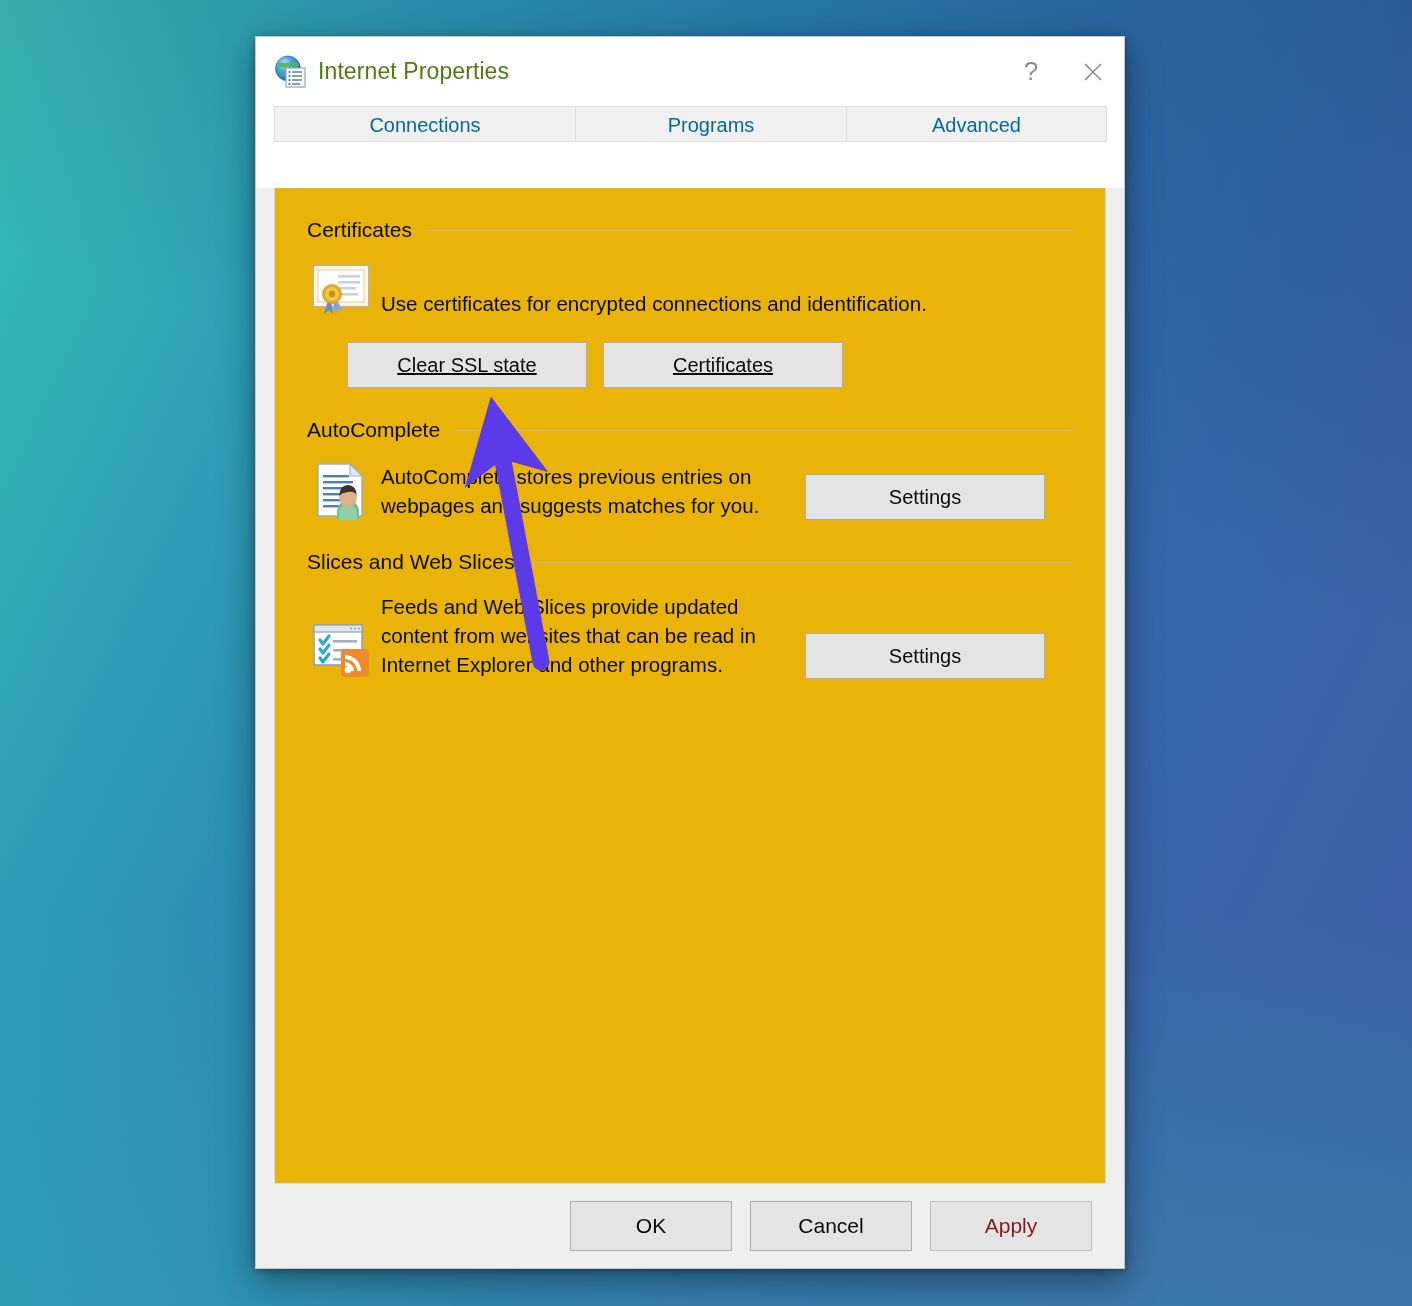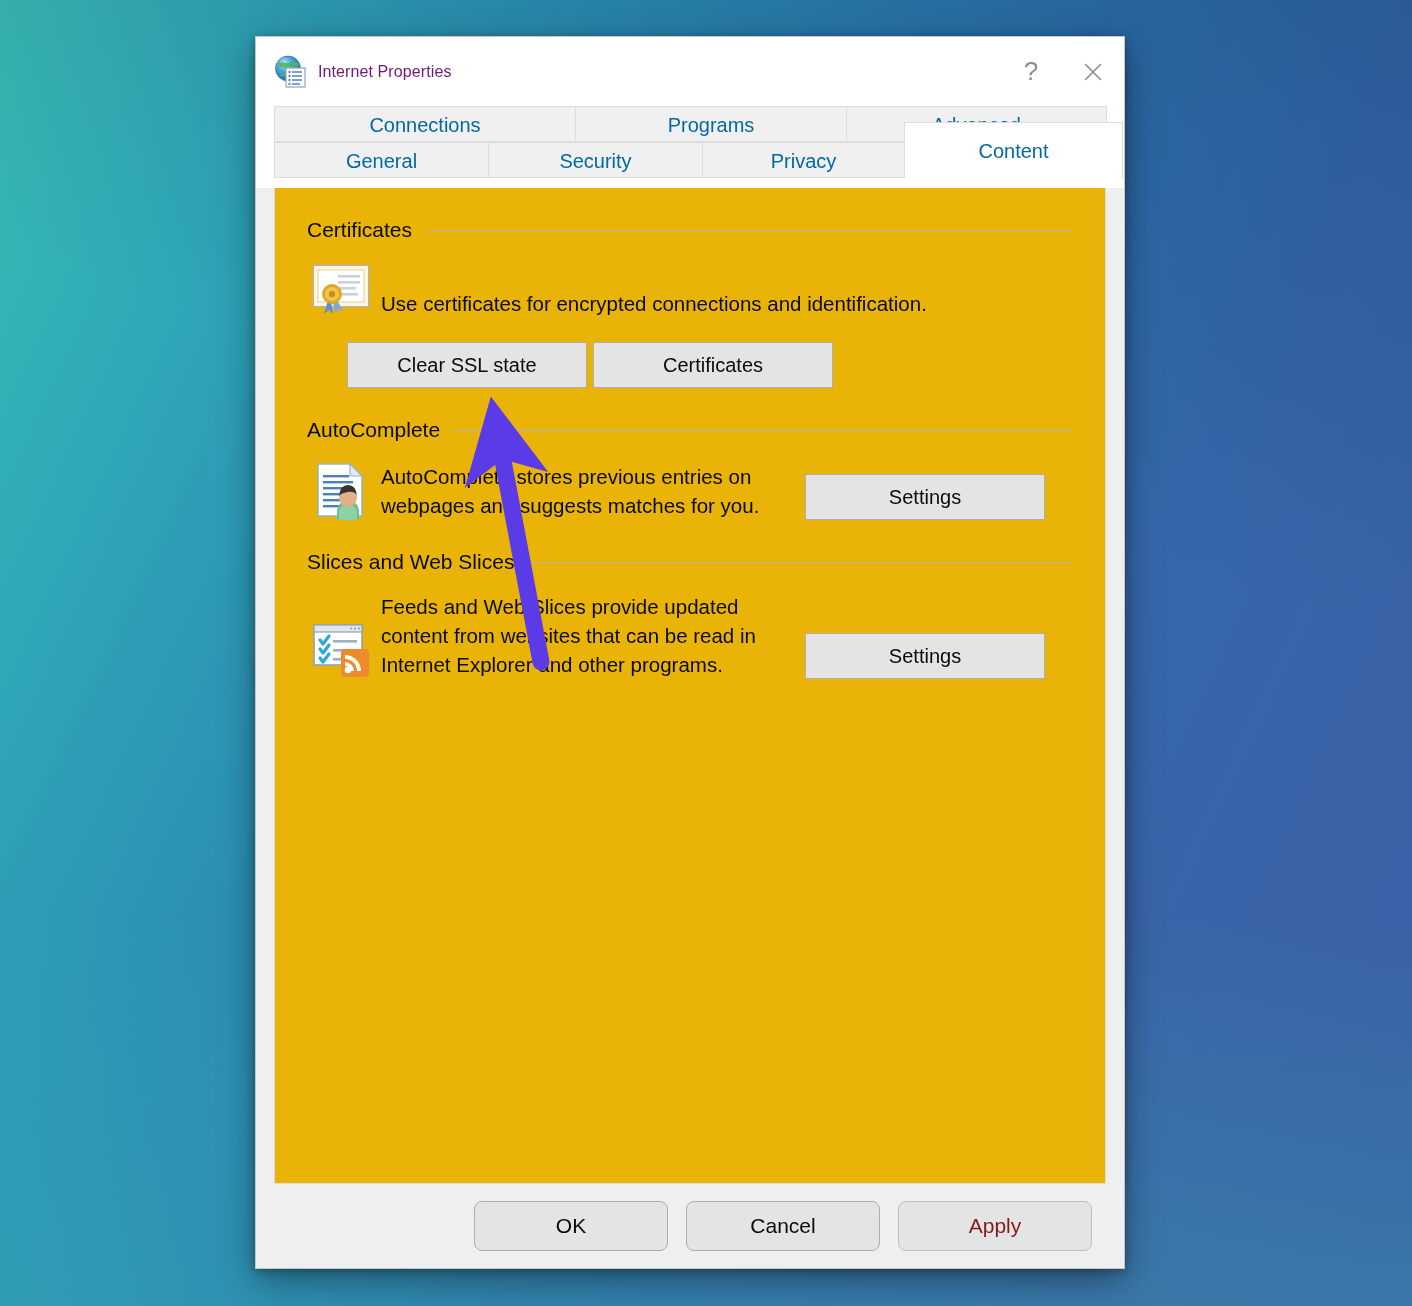--- a/index.html
+++ b/index.html
@@ -71,8 +71,8 @@
     position: relative;
   }
   .title-text {
-    font-size: 16px;
-    color: #701a75;
+    font-size: 23px;
+    color: #4d7c0f;
     letter-spacing: .1px;
     white-space: nowrap;
   }

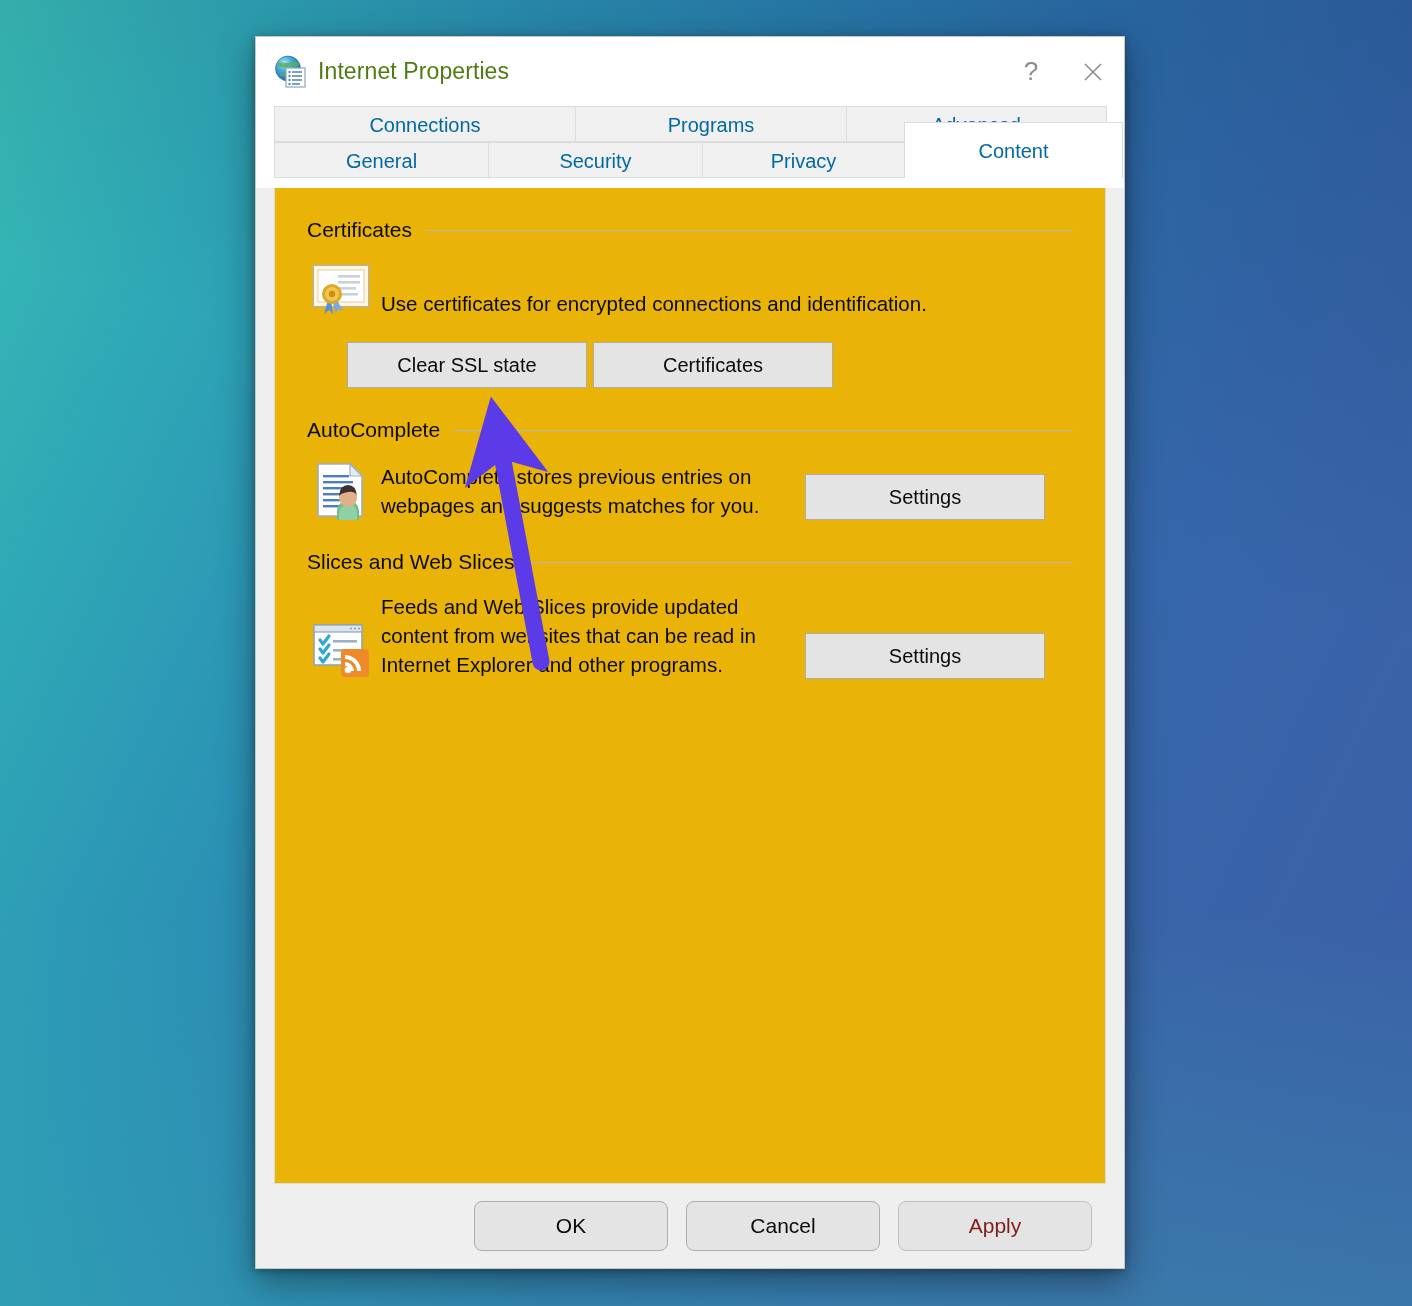--- a/index.html
+++ b/index.html
@@ -288,12 +288,6 @@
       <div class="tab" style="width:302px">Connections</div>
       <div class="tab" style="width:272px">Programs</div>
       <div class="tab" style="width:261px">Advanced</div>
-    </div>
-    <div class="tabrow row-bottom">
-      <div class="tab" style="width:215px">General</div>
-      <div class="tab" style="width:215px">Security</div>
-      <div class="tab" style="width:203px">Privacy</div>
-      <div class="tab selected" style="width:219px; left:630px;">Content</div>
     </div>
   </div>
 

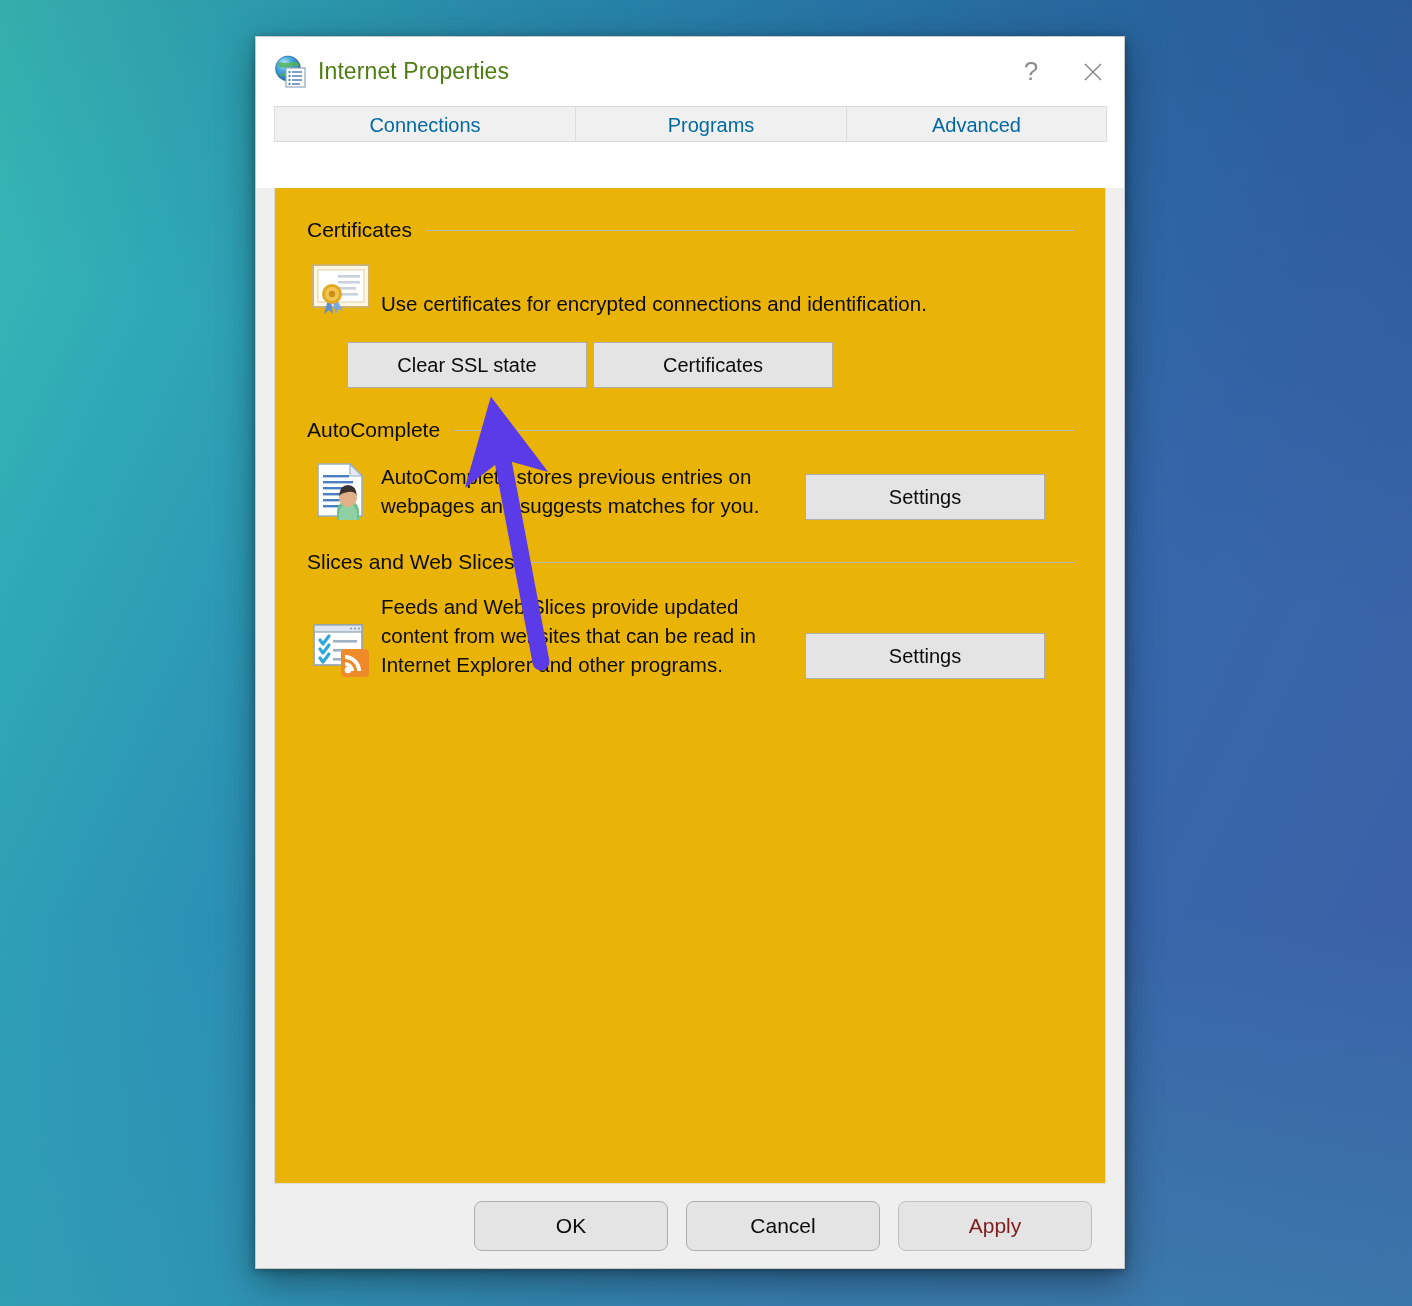--- a/index.html
+++ b/index.html
@@ -202,9 +202,10 @@
 
   .cert-btn-row {
     display: flex;
-    gap: 6px;
+    gap: 16px;
     margin-top: 24px;
     margin-left: 40px;
+    text-decoration: underline;
   }
 
   

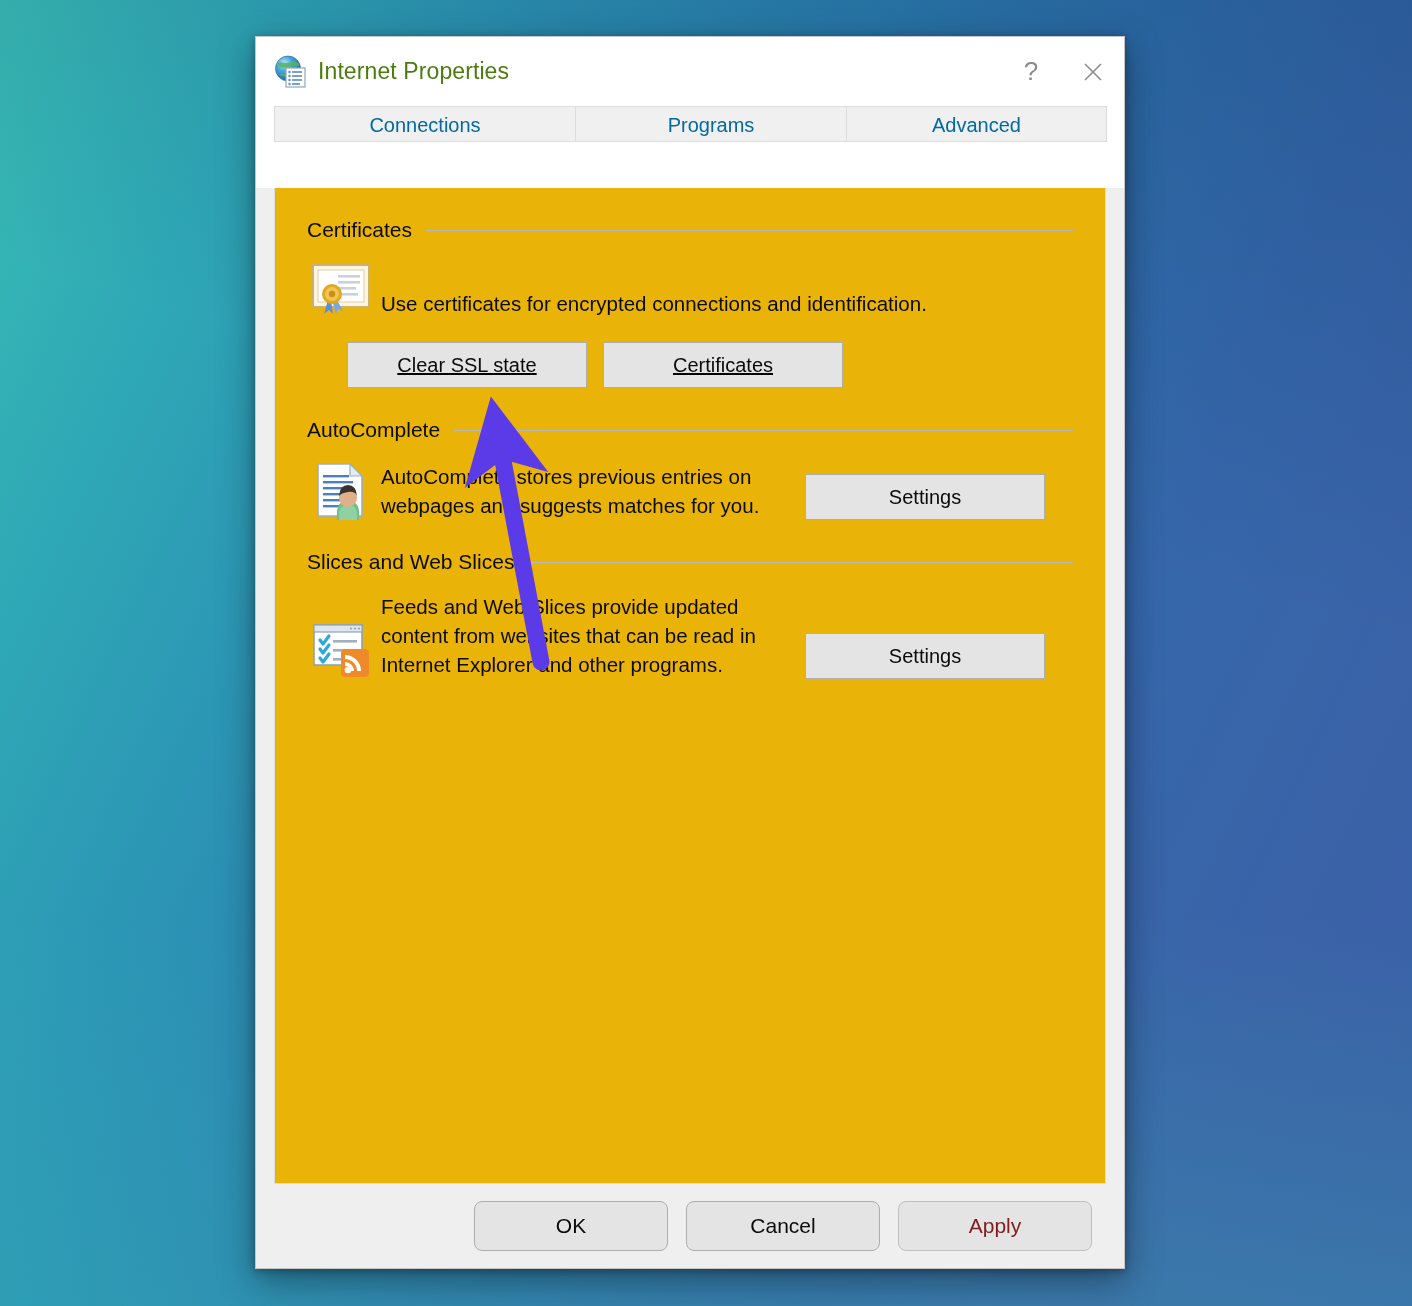--- a/index.html
+++ b/index.html
@@ -220,10 +220,9 @@
     box-sizing: border-box;
   }
   .footer .btn {
-    width: 194px;
+    width: 162px;
     height: 50px;
     font-size: 21px;
-    border-radius: 8px;
   }
   .btn.disabled {
     color: #7f1d1d;

